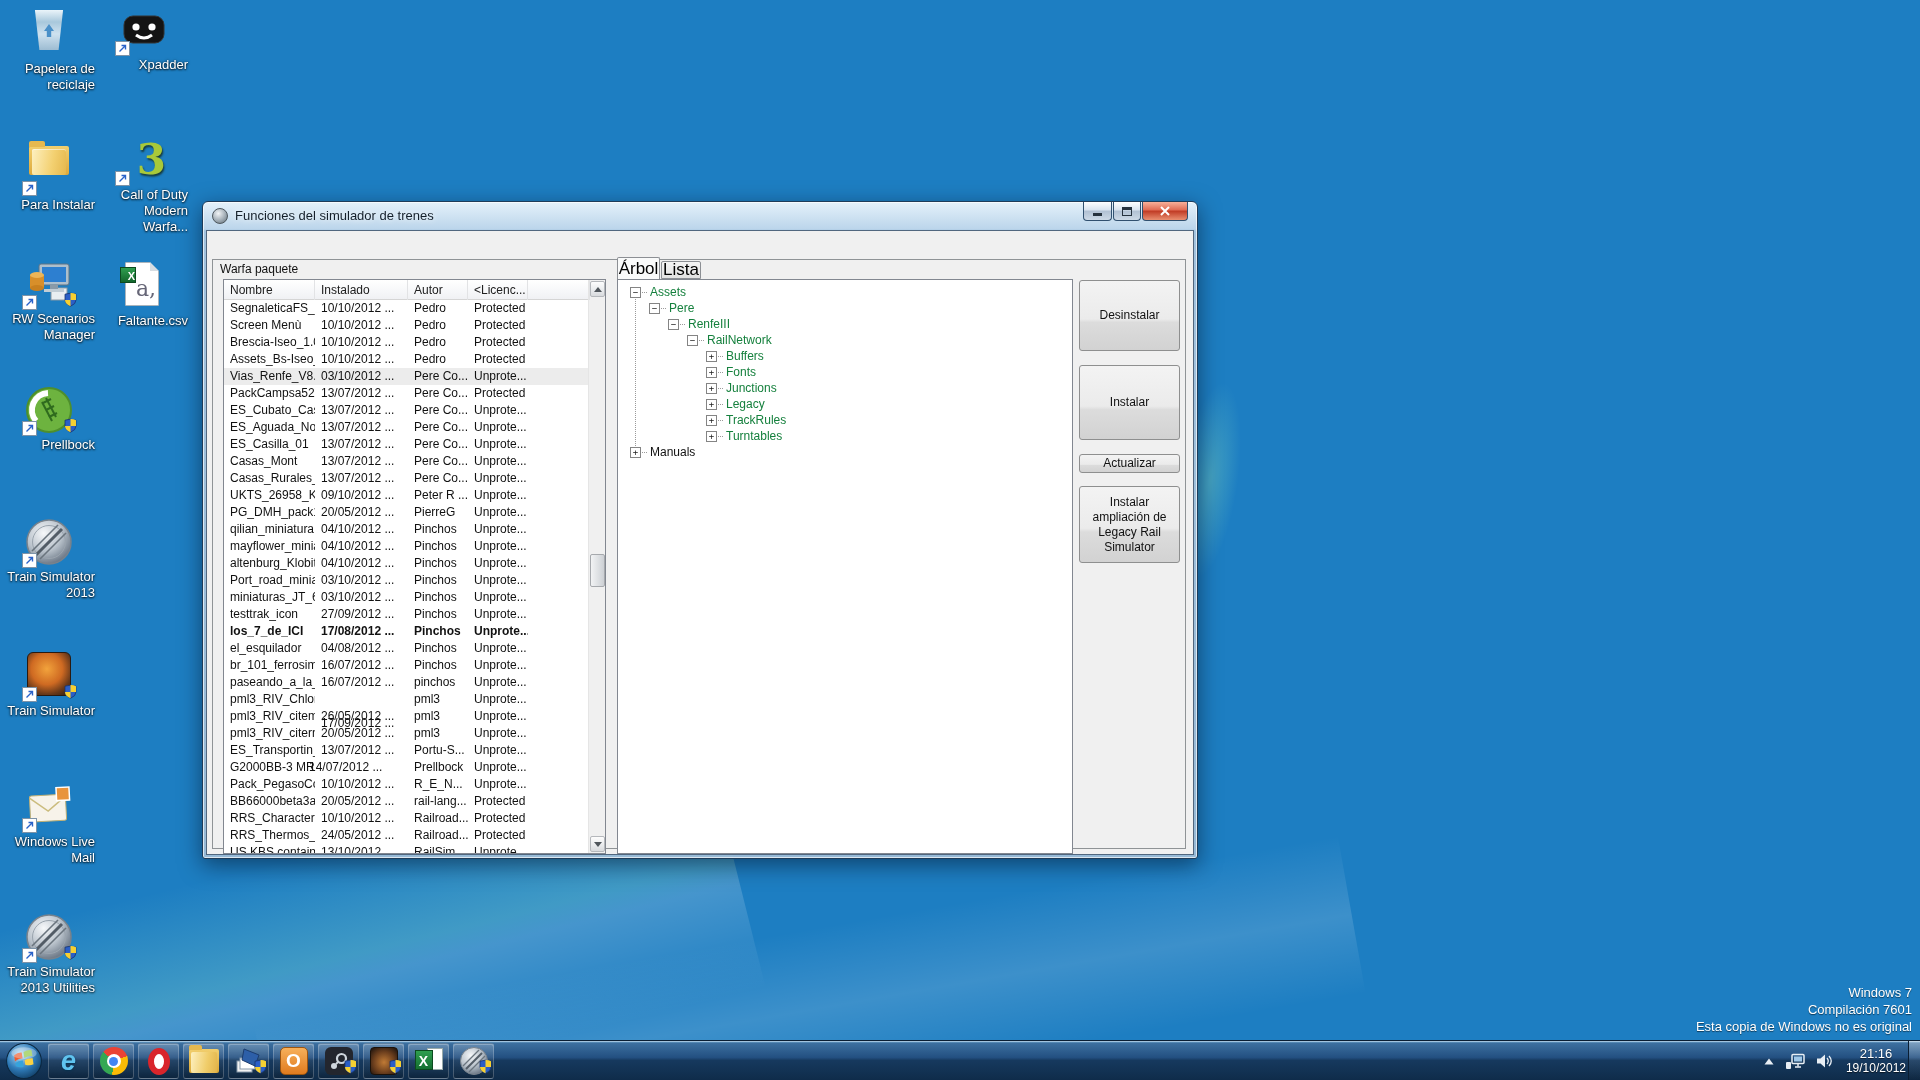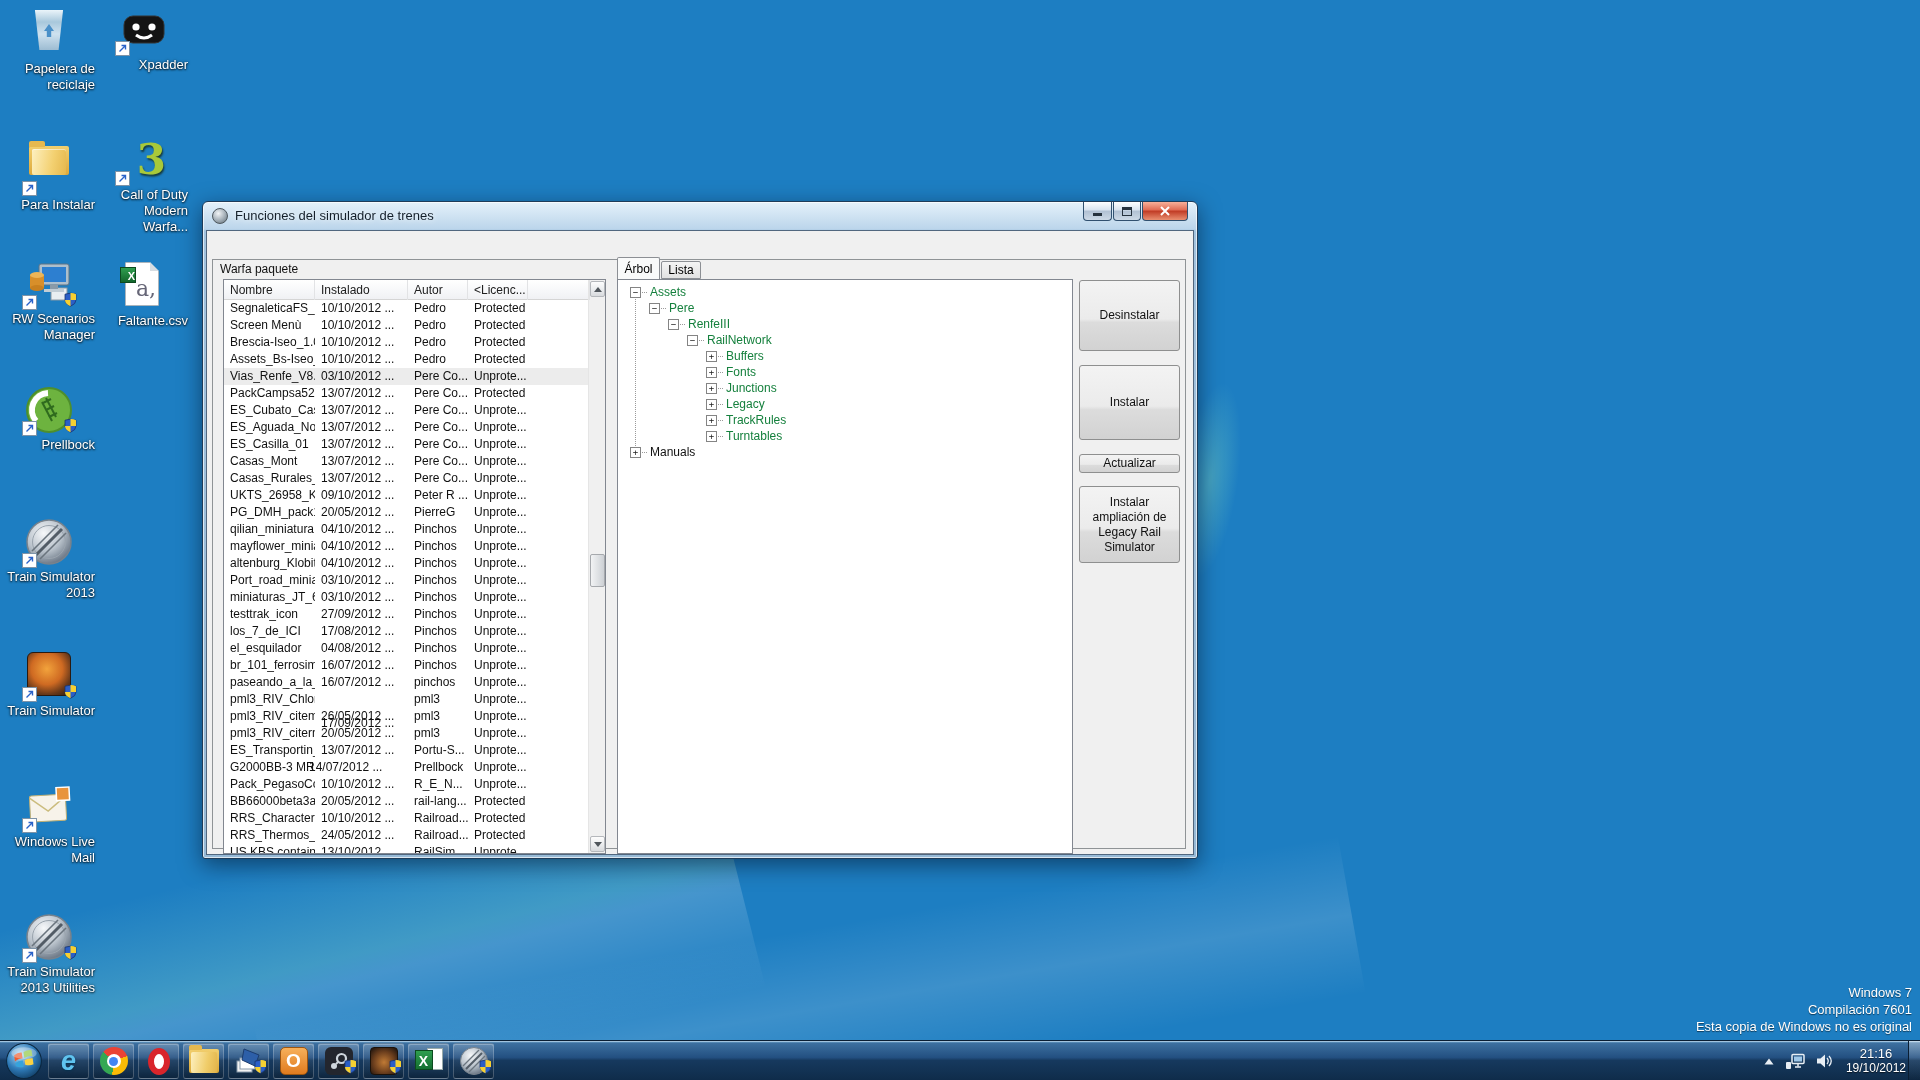--- a/index.html
+++ b/index.html
@@ -98,7 +98,7 @@
       background:linear-gradient(90deg,#f2f3f4,#dcdfe2 60%,#cdd0d4)}
 
   
-  .rtab{position:absolute;font-size:12px;display:flex;align-items:center;justify-content:center;
+  .rtab{position:absolute;font-size:17px;display:flex;align-items:center;justify-content:center;
       border:1px solid #8c8f94;border-radius:2px 2px 0 0;background:linear-gradient(#f4f4f4,#e2e2e2)}
   #rtab-arbol{left:404px;top:-3px;width:43px;height:22px;background:#f9fafa;z-index:2;border-bottom:none}
   #rtab-lista{left:448px;top:1px;width:40px;height:18px}

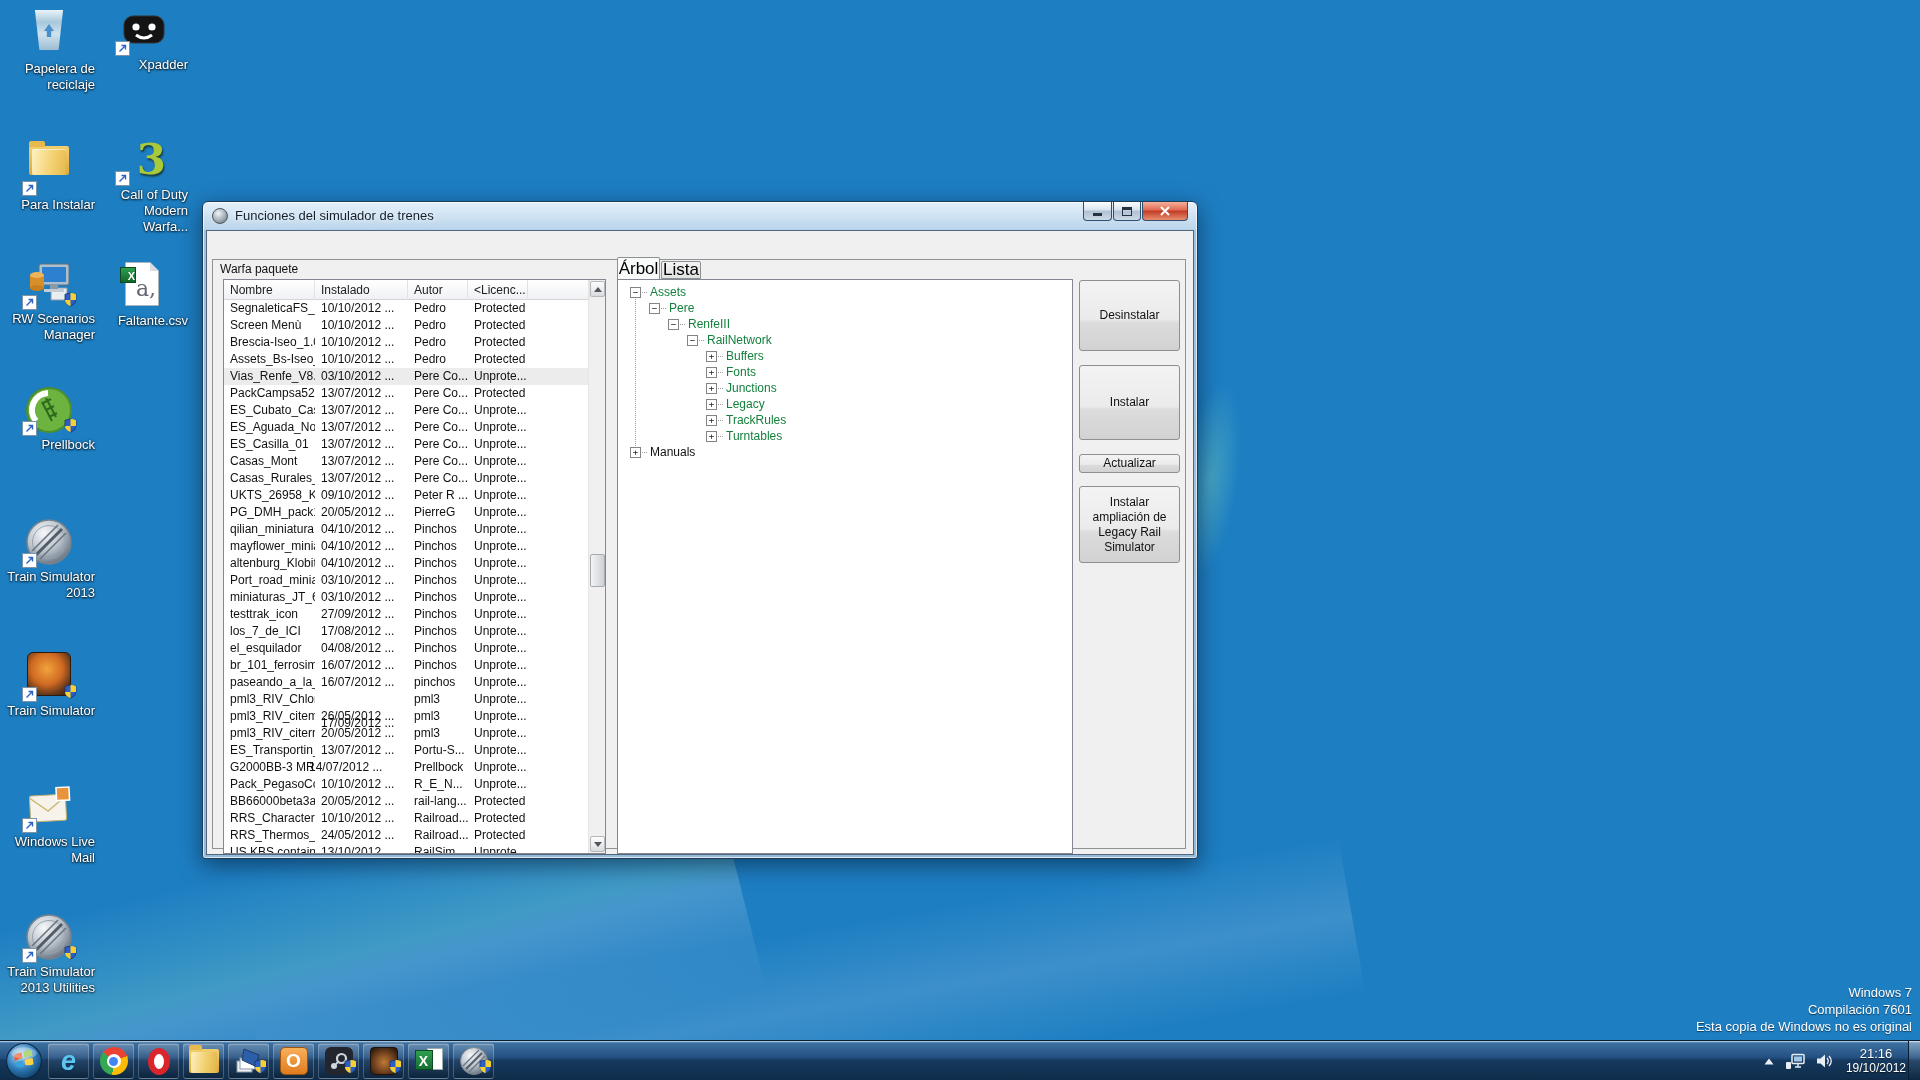--- a/index.html
+++ b/index.html
@@ -501,7 +501,7 @@
                 <div class="lcell" style="left: 184px; width: 60px;">Pinchos</div>
                 <div class="lcell" style="left: 244px; width: 60px;">Unprote...</div>
               </div>
-              <div class="lrow" style="top: 323px;">
+              <div class="lrow" style="top: 323px; font-weight: bold;">
                 <div class="lcell" style="left: 0px; width: 91px;">los_7_de_ICI</div>
                 <div class="lcell" style="left: 91px; width: 93px;">17/08/2012 ...</div>
                 <div class="lcell" style="left: 184px; width: 60px;">Pinchos</div>

